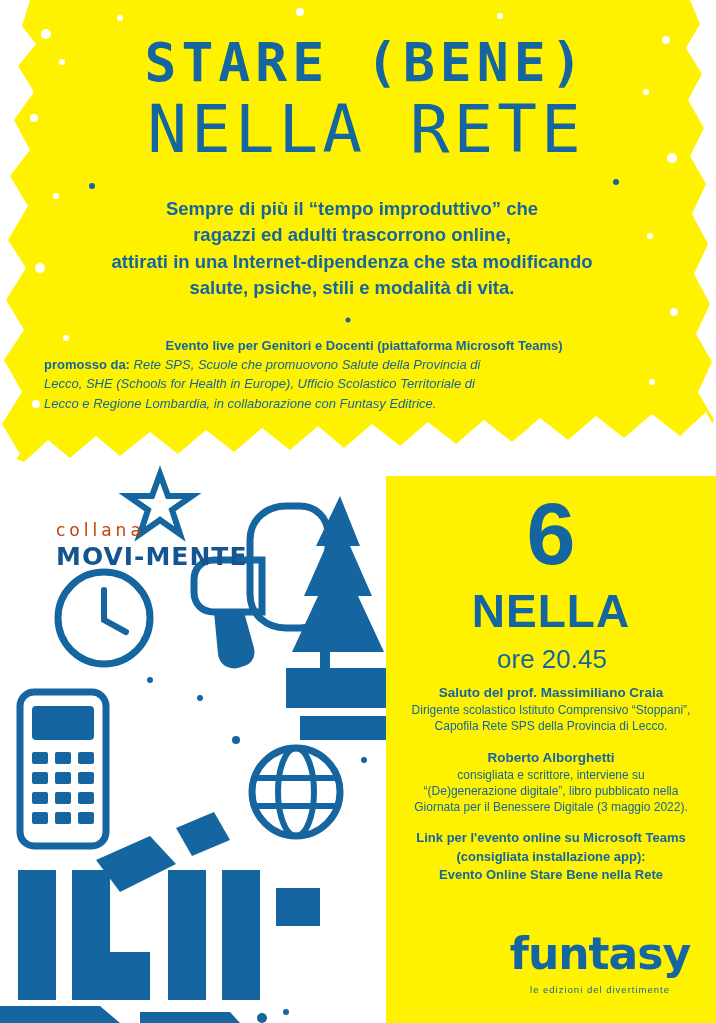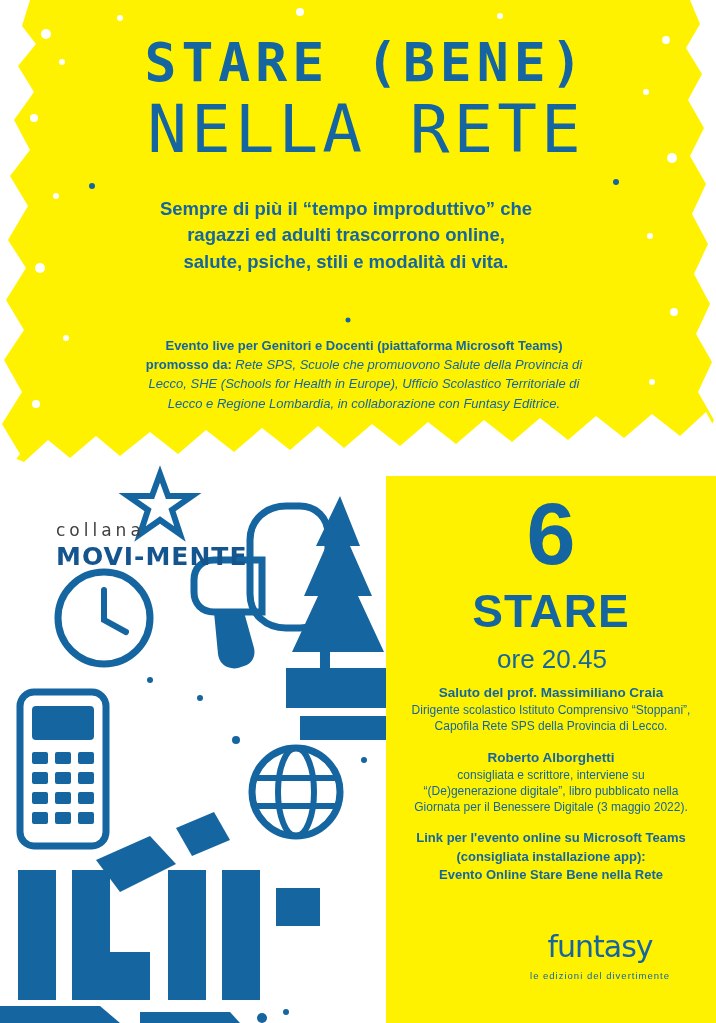--- a/index.html
+++ b/index.html
@@ -63,7 +63,7 @@
   
   .intro {
     position: absolute;
-    left: 26px;
+    left: 32px;
     top: 196px;
     width: 640px;
     text-align: center;

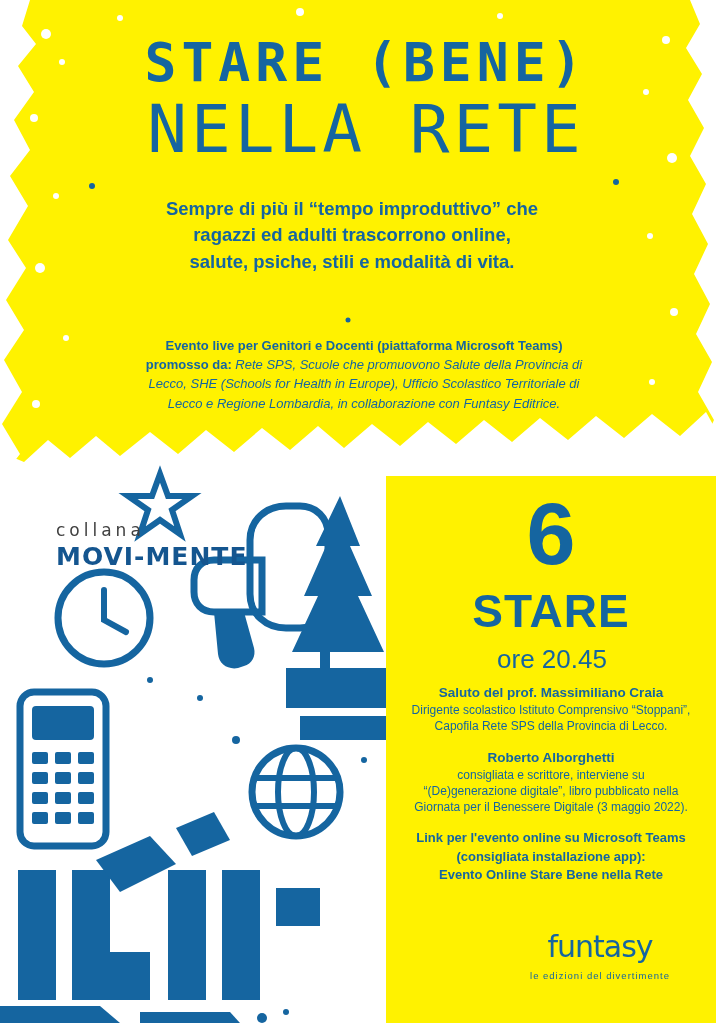--- a/index.html
+++ b/index.html
@@ -268,6 +268,7 @@
   <div class="intro">
     <div>Sempre di più il “tempo improduttivo” che</div>
     <div>ragazzi ed adulti trascorrono online,</div>
+    <div>attirati in una Internet-dipendenza che sta modificando</div>
     <div>salute, psiche, stili e modalità di vita.</div>
   </div>
 

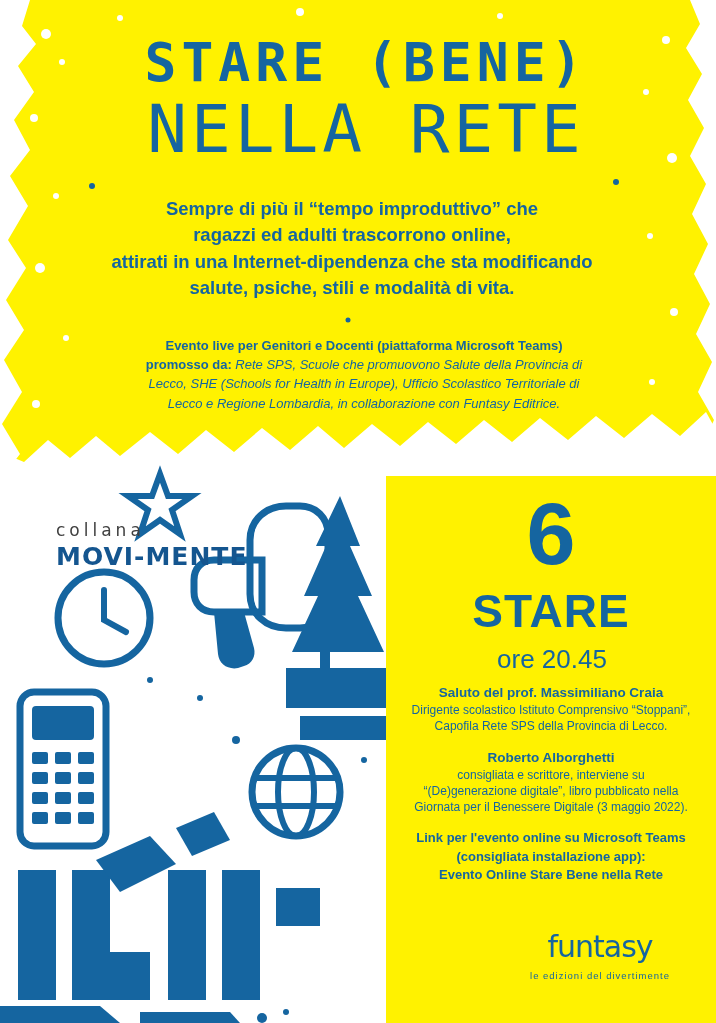--- a/index.html
+++ b/index.html
@@ -87,7 +87,7 @@
   }
   .promo .b { font-weight: bold; }
   .promo .i { font-style: italic; }
-  .promo-line { white-space: nowrap; text-align: center; }
+  .promo-line { white-space: nowrap; }
   .promo-line.center { text-align: center; }
 
   

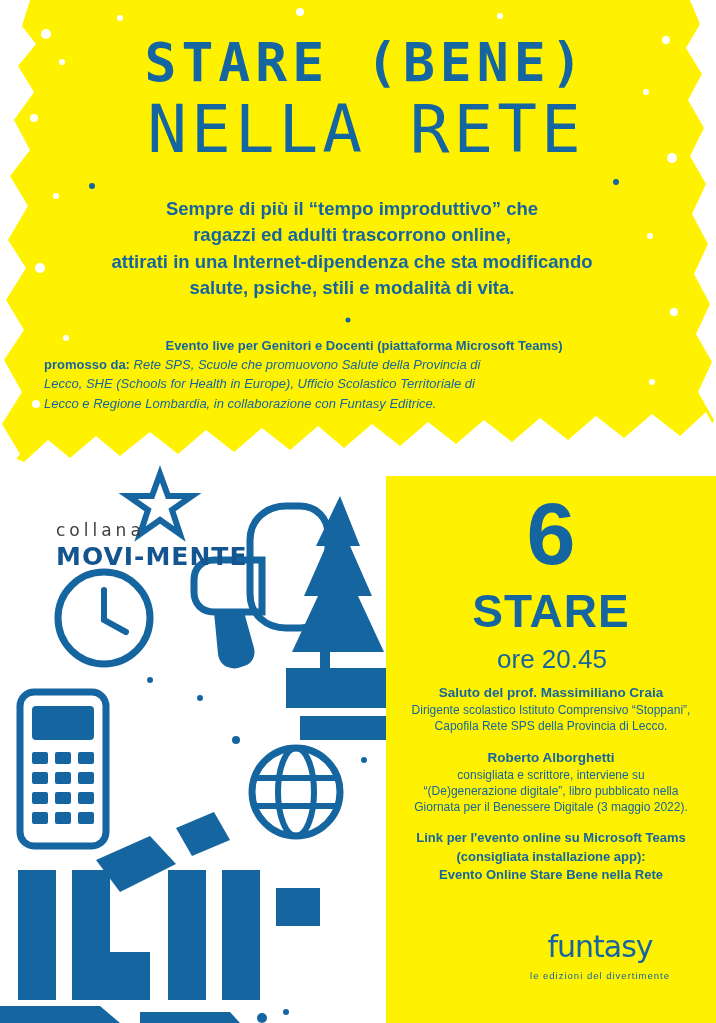--- a/index.html
+++ b/index.html
@@ -102,7 +102,7 @@
     font-size: 17px;
     letter-spacing: 4px;
     font-family: "DejaVu Sans", sans-serif;
-    color: #404040;
+    color: #c2410c;
   }
   .collana .c2 {
     font-size: 25px;

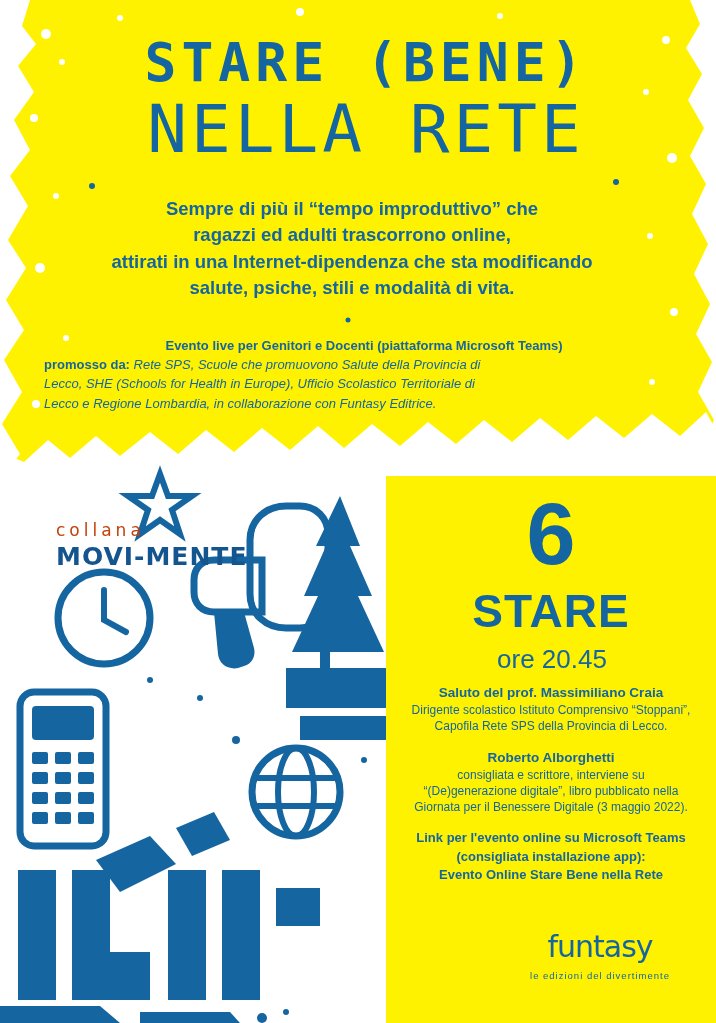--- a/index.html
+++ b/index.html
@@ -347,7 +347,7 @@
 
   <div class="yellow-panel">
     <div class="day">6</div>
-    <div class="month">STARE</div>
+    <div class="month">NELLA</div>
     <div class="hour">ore 20.45</div>
 
     <div class="panel-body">

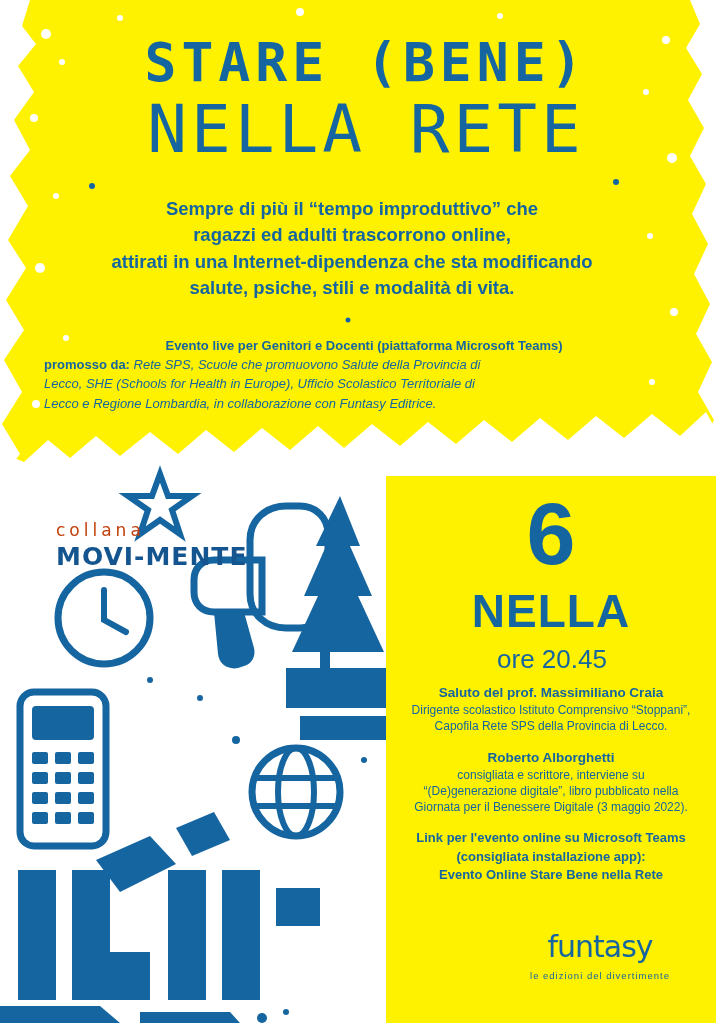--- a/index.html
+++ b/index.html
@@ -192,10 +192,11 @@
     color: #1565a0;
   }
   .funtasy .fname {
-    font-size: 30px;
+    font-size: 44px;
     font-family: "DejaVu Sans", sans-serif;
     line-height: 1;
     letter-spacing: -1px;
+    font-weight: bold;
   }
   .funtasy .ftag {
     font-size: 9.5px;

